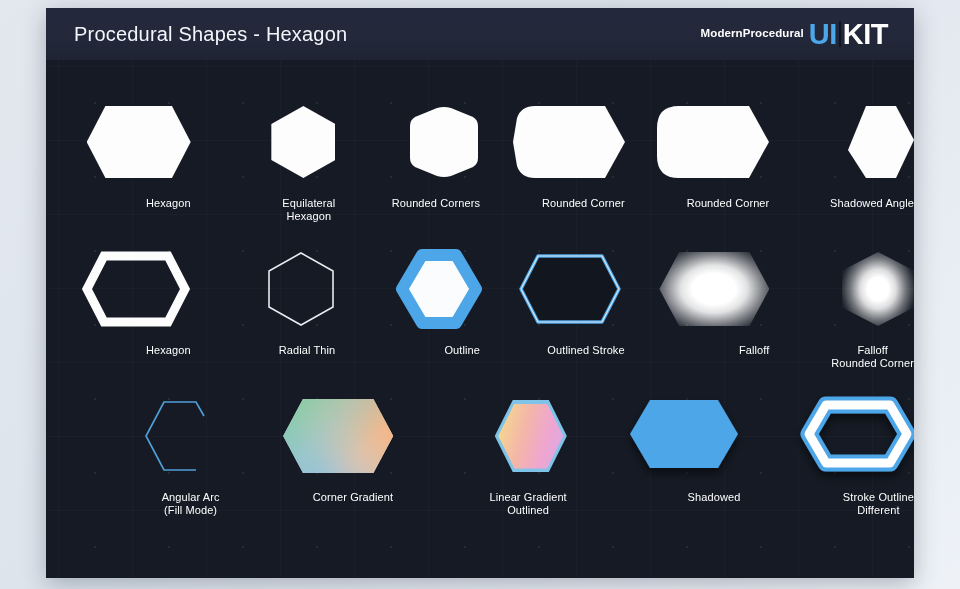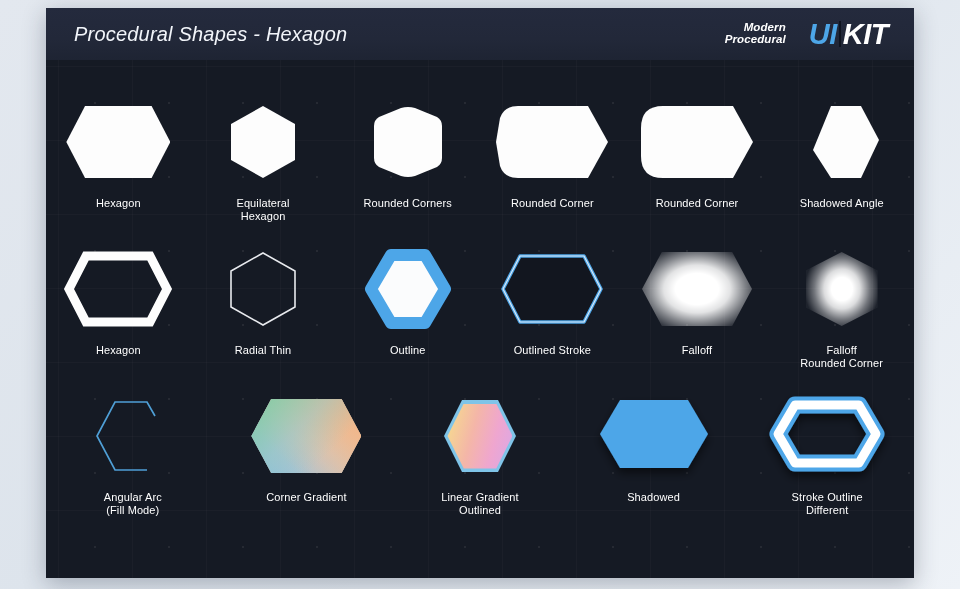--- a/index.html
+++ b/index.html
@@ -34,7 +34,6 @@
     width: 868px;
     height: 52px;
     background: linear-gradient(180deg, #242a3d 0%, #222839 60%, #1e2433 100%);
-    font-style: italic;
   }
   #title {
     position: absolute;

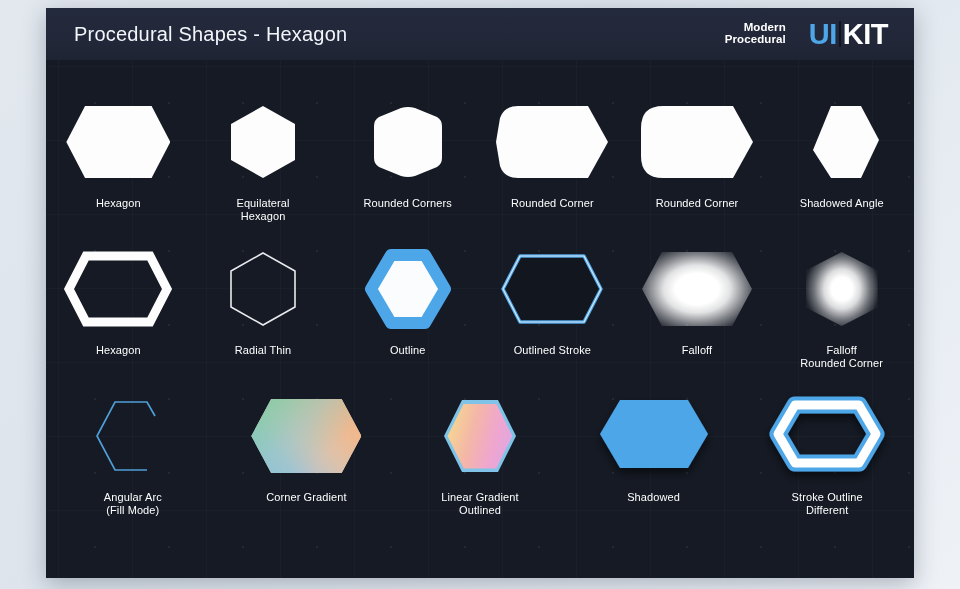--- a/index.html
+++ b/index.html
@@ -57,10 +57,10 @@
   }
   #logo-words {
     display: flex;
-    flex-direction: column;
+    flex-direction: row;
     justify-content: center;
     align-items: flex-end;
-    margin-right: 23px;
+    margin-right: 5px;
     line-height: 1.02;
   }
   .logo-word {

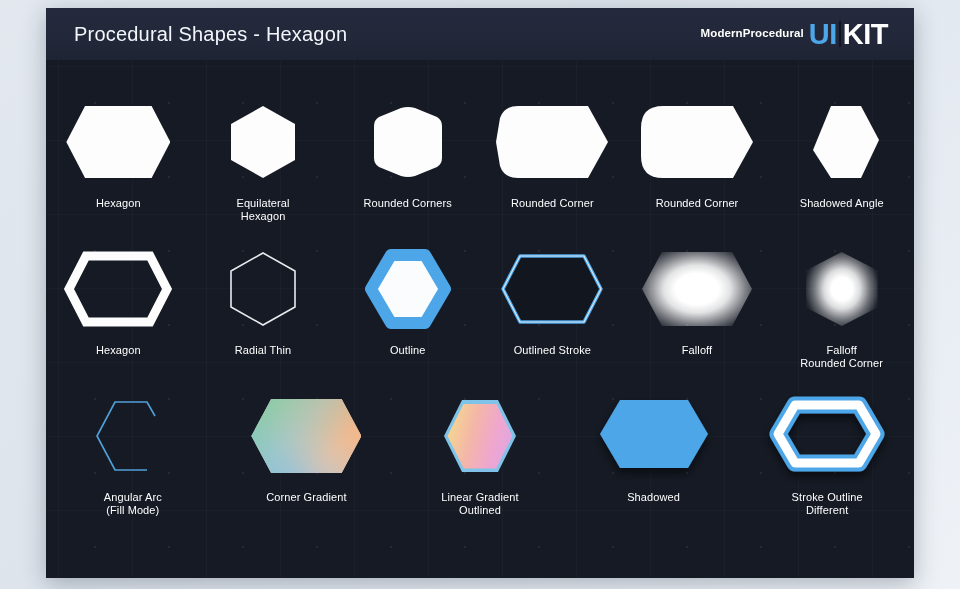--- a/index.html
+++ b/index.html
@@ -121,7 +121,7 @@
     flex: 1 1 0;
     display: flex;
     flex-direction: column;
-    align-items: center;
+    align-items: flex-end;
     position: relative;
   }
   .shape-slot {

